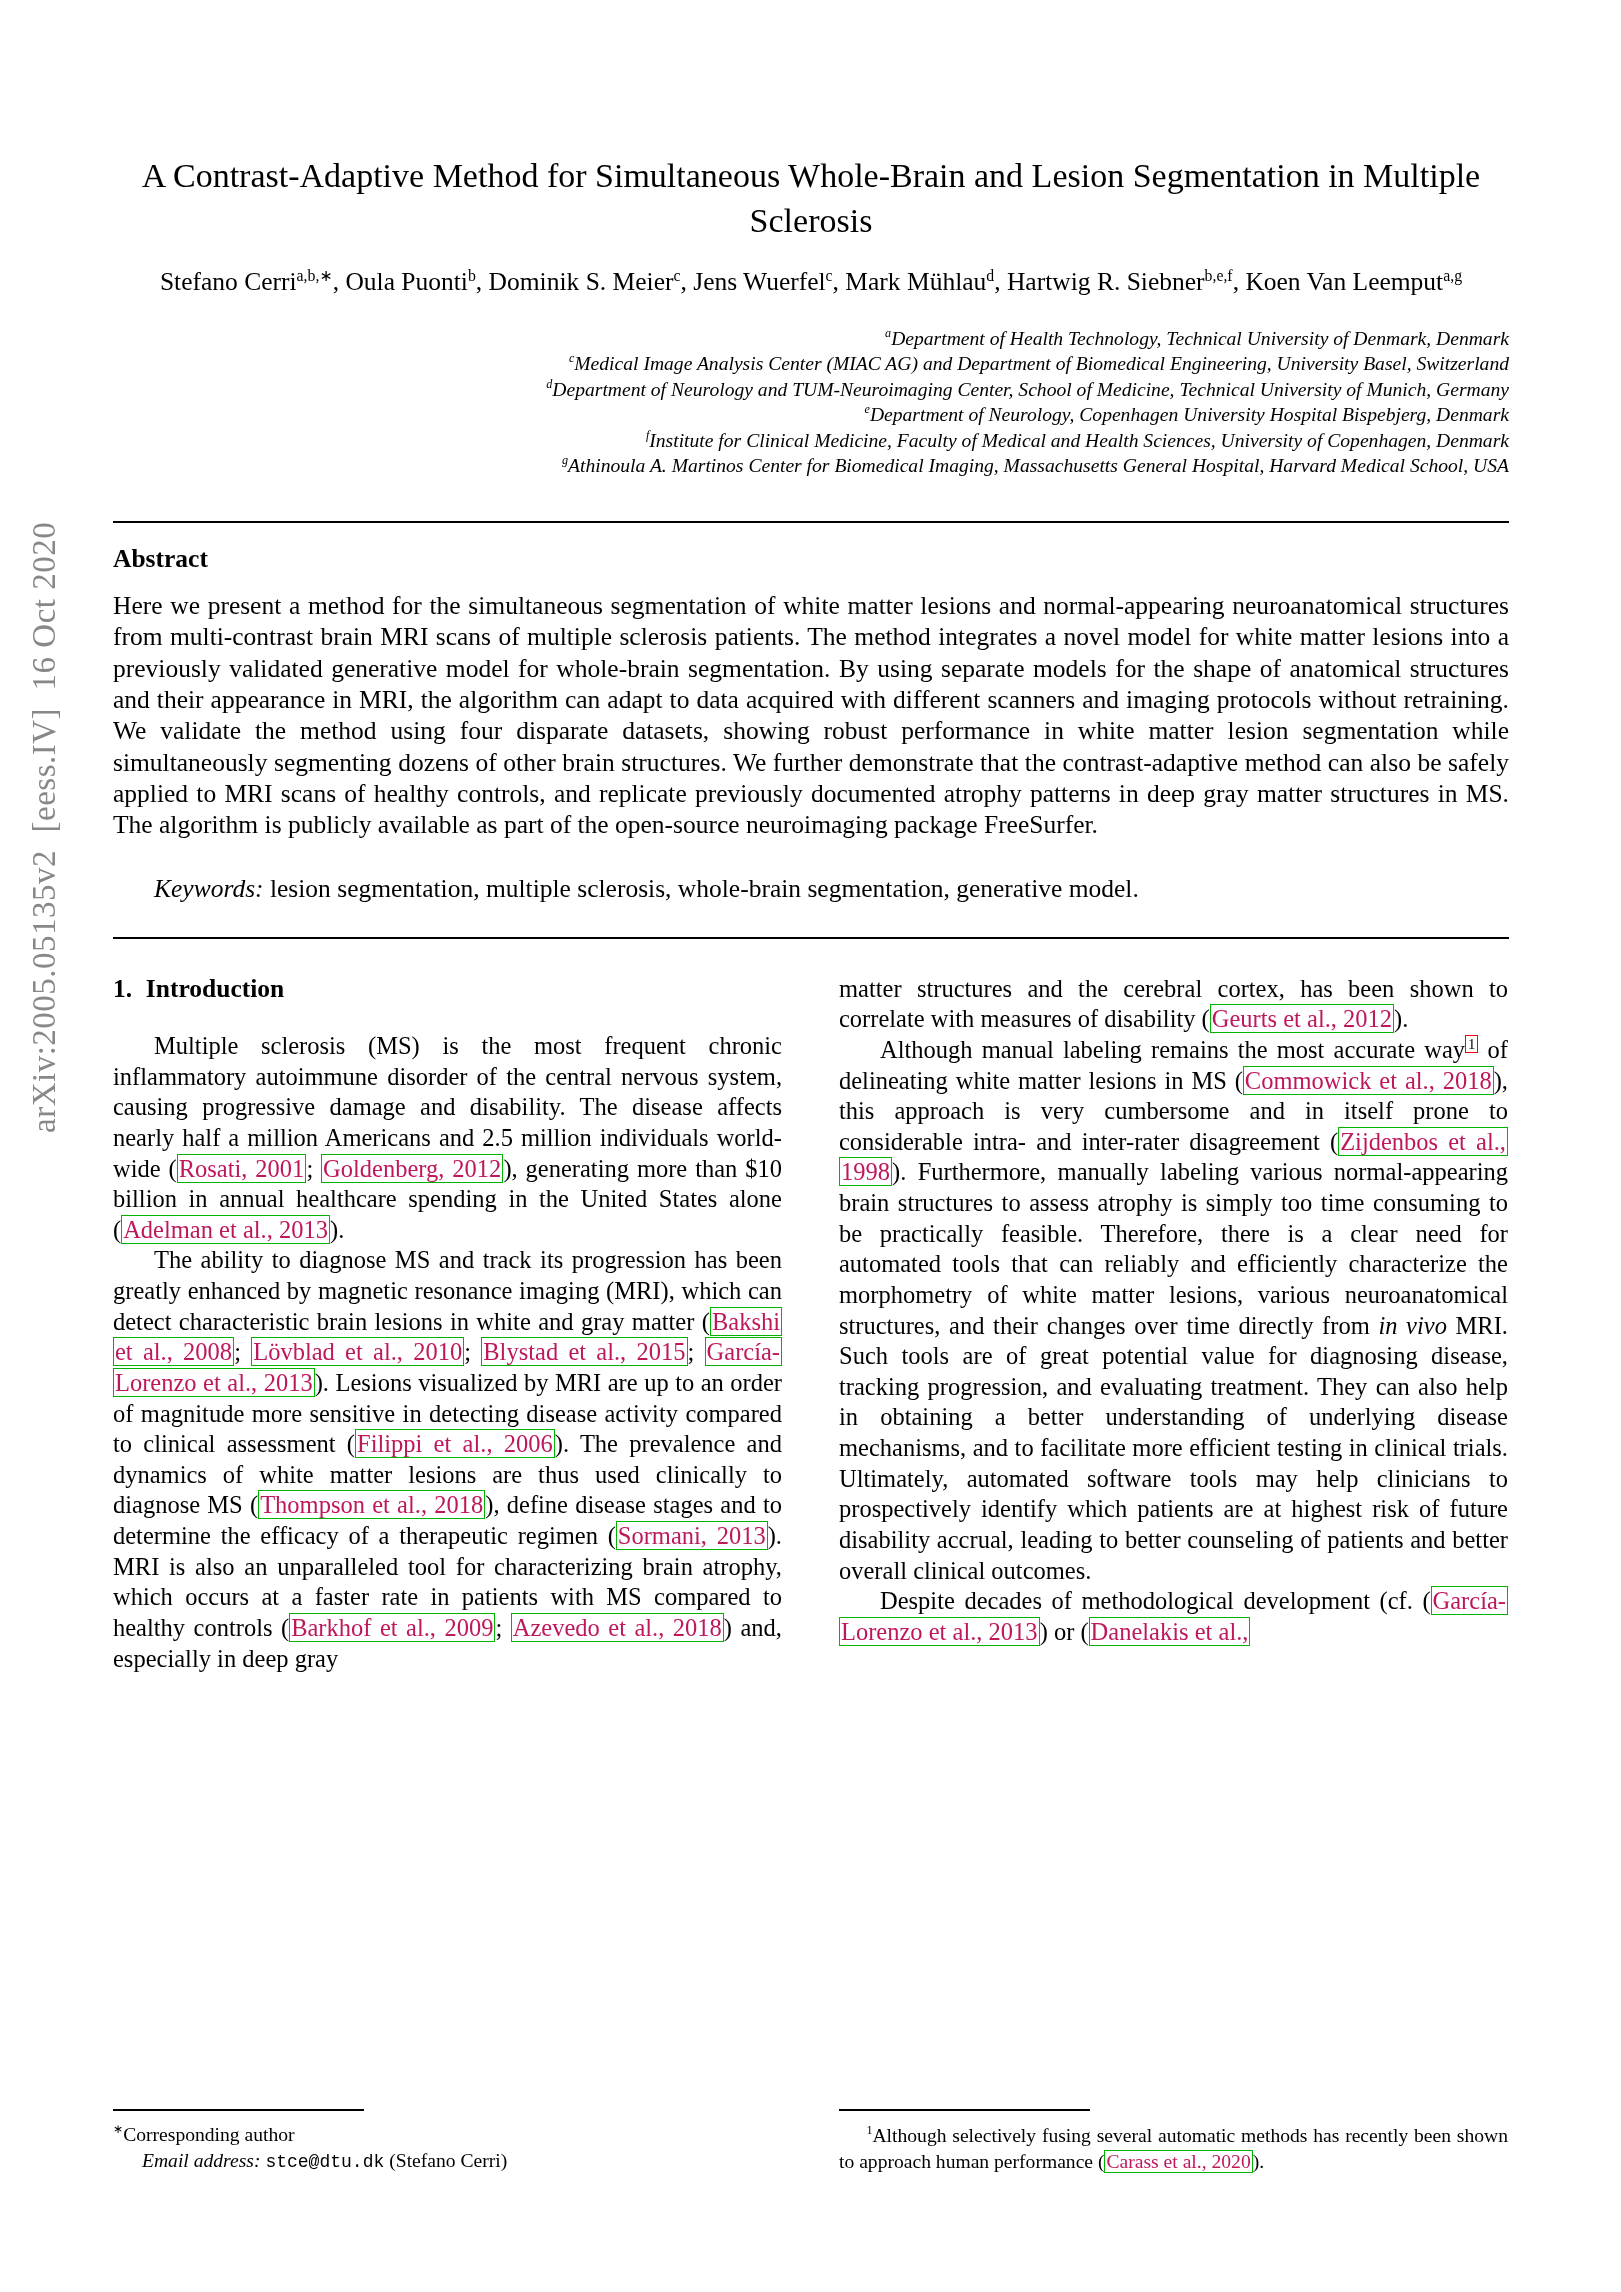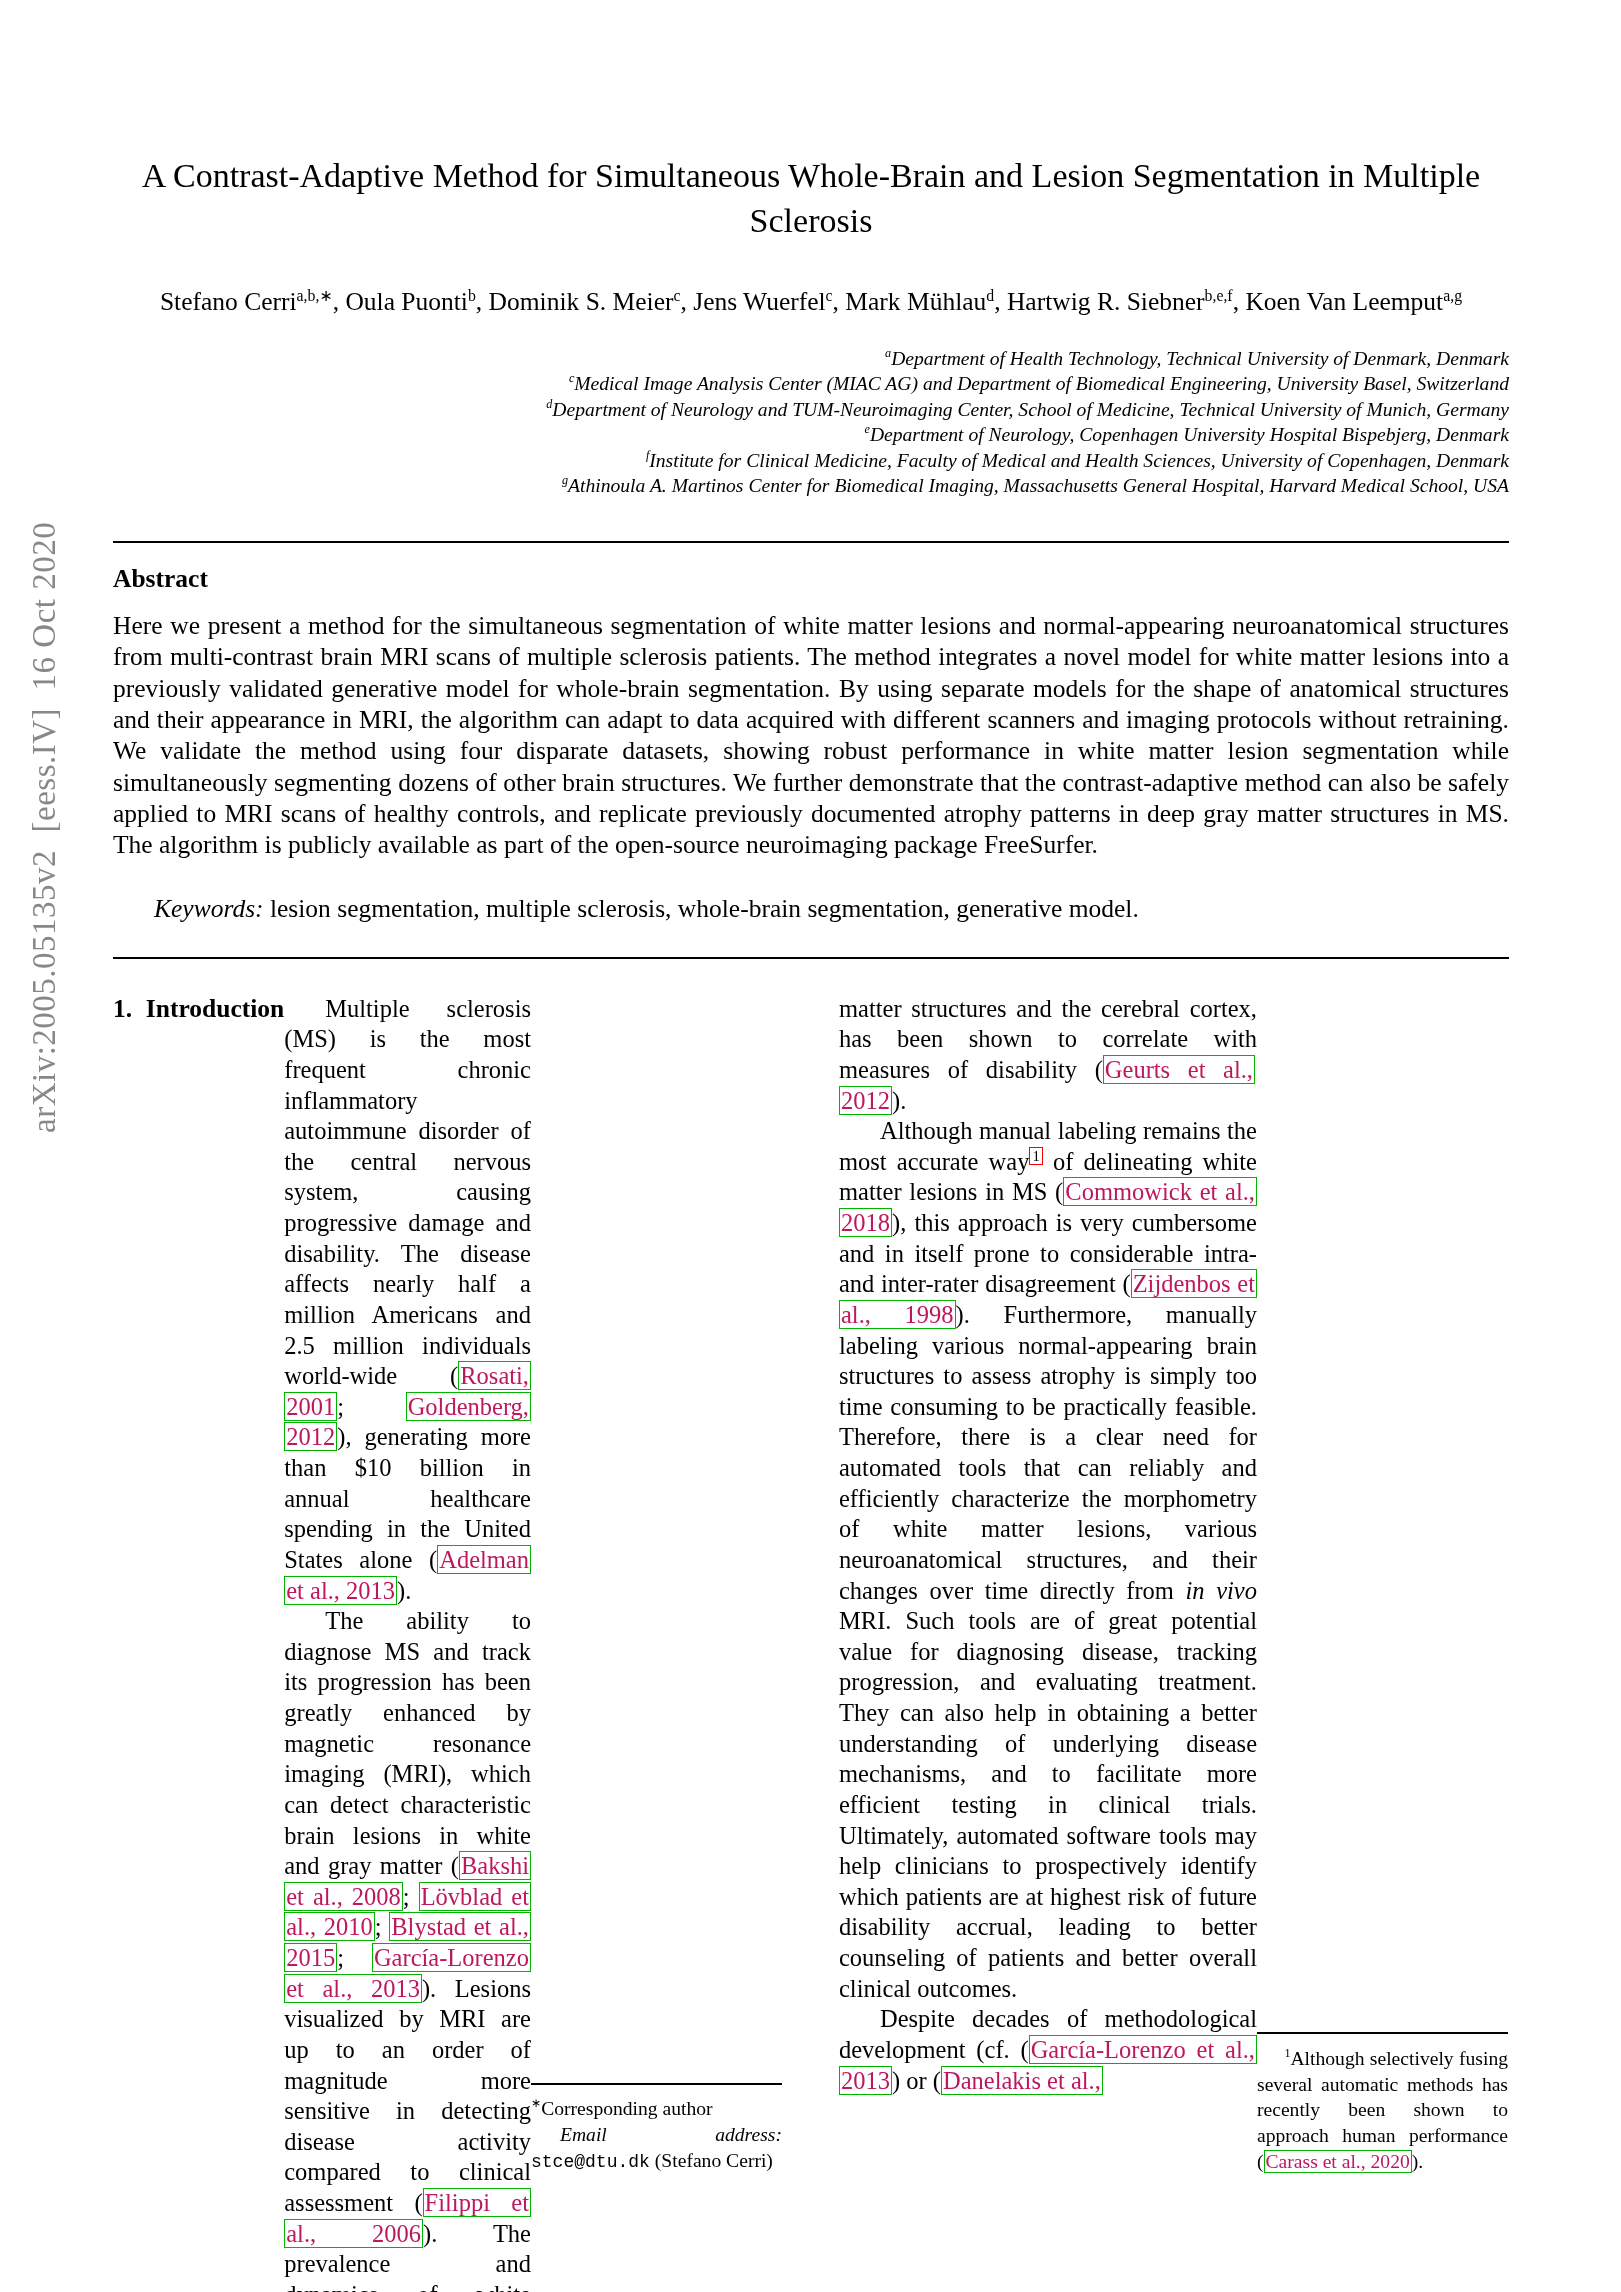--- a/index.html
+++ b/index.html
@@ -40,7 +40,7 @@
     font-weight: normal;
   }
   .authors {
-    margin-top: 43px;
+    margin-top: 23px;
     text-align: center;
     font-size: 25.5px;
   }

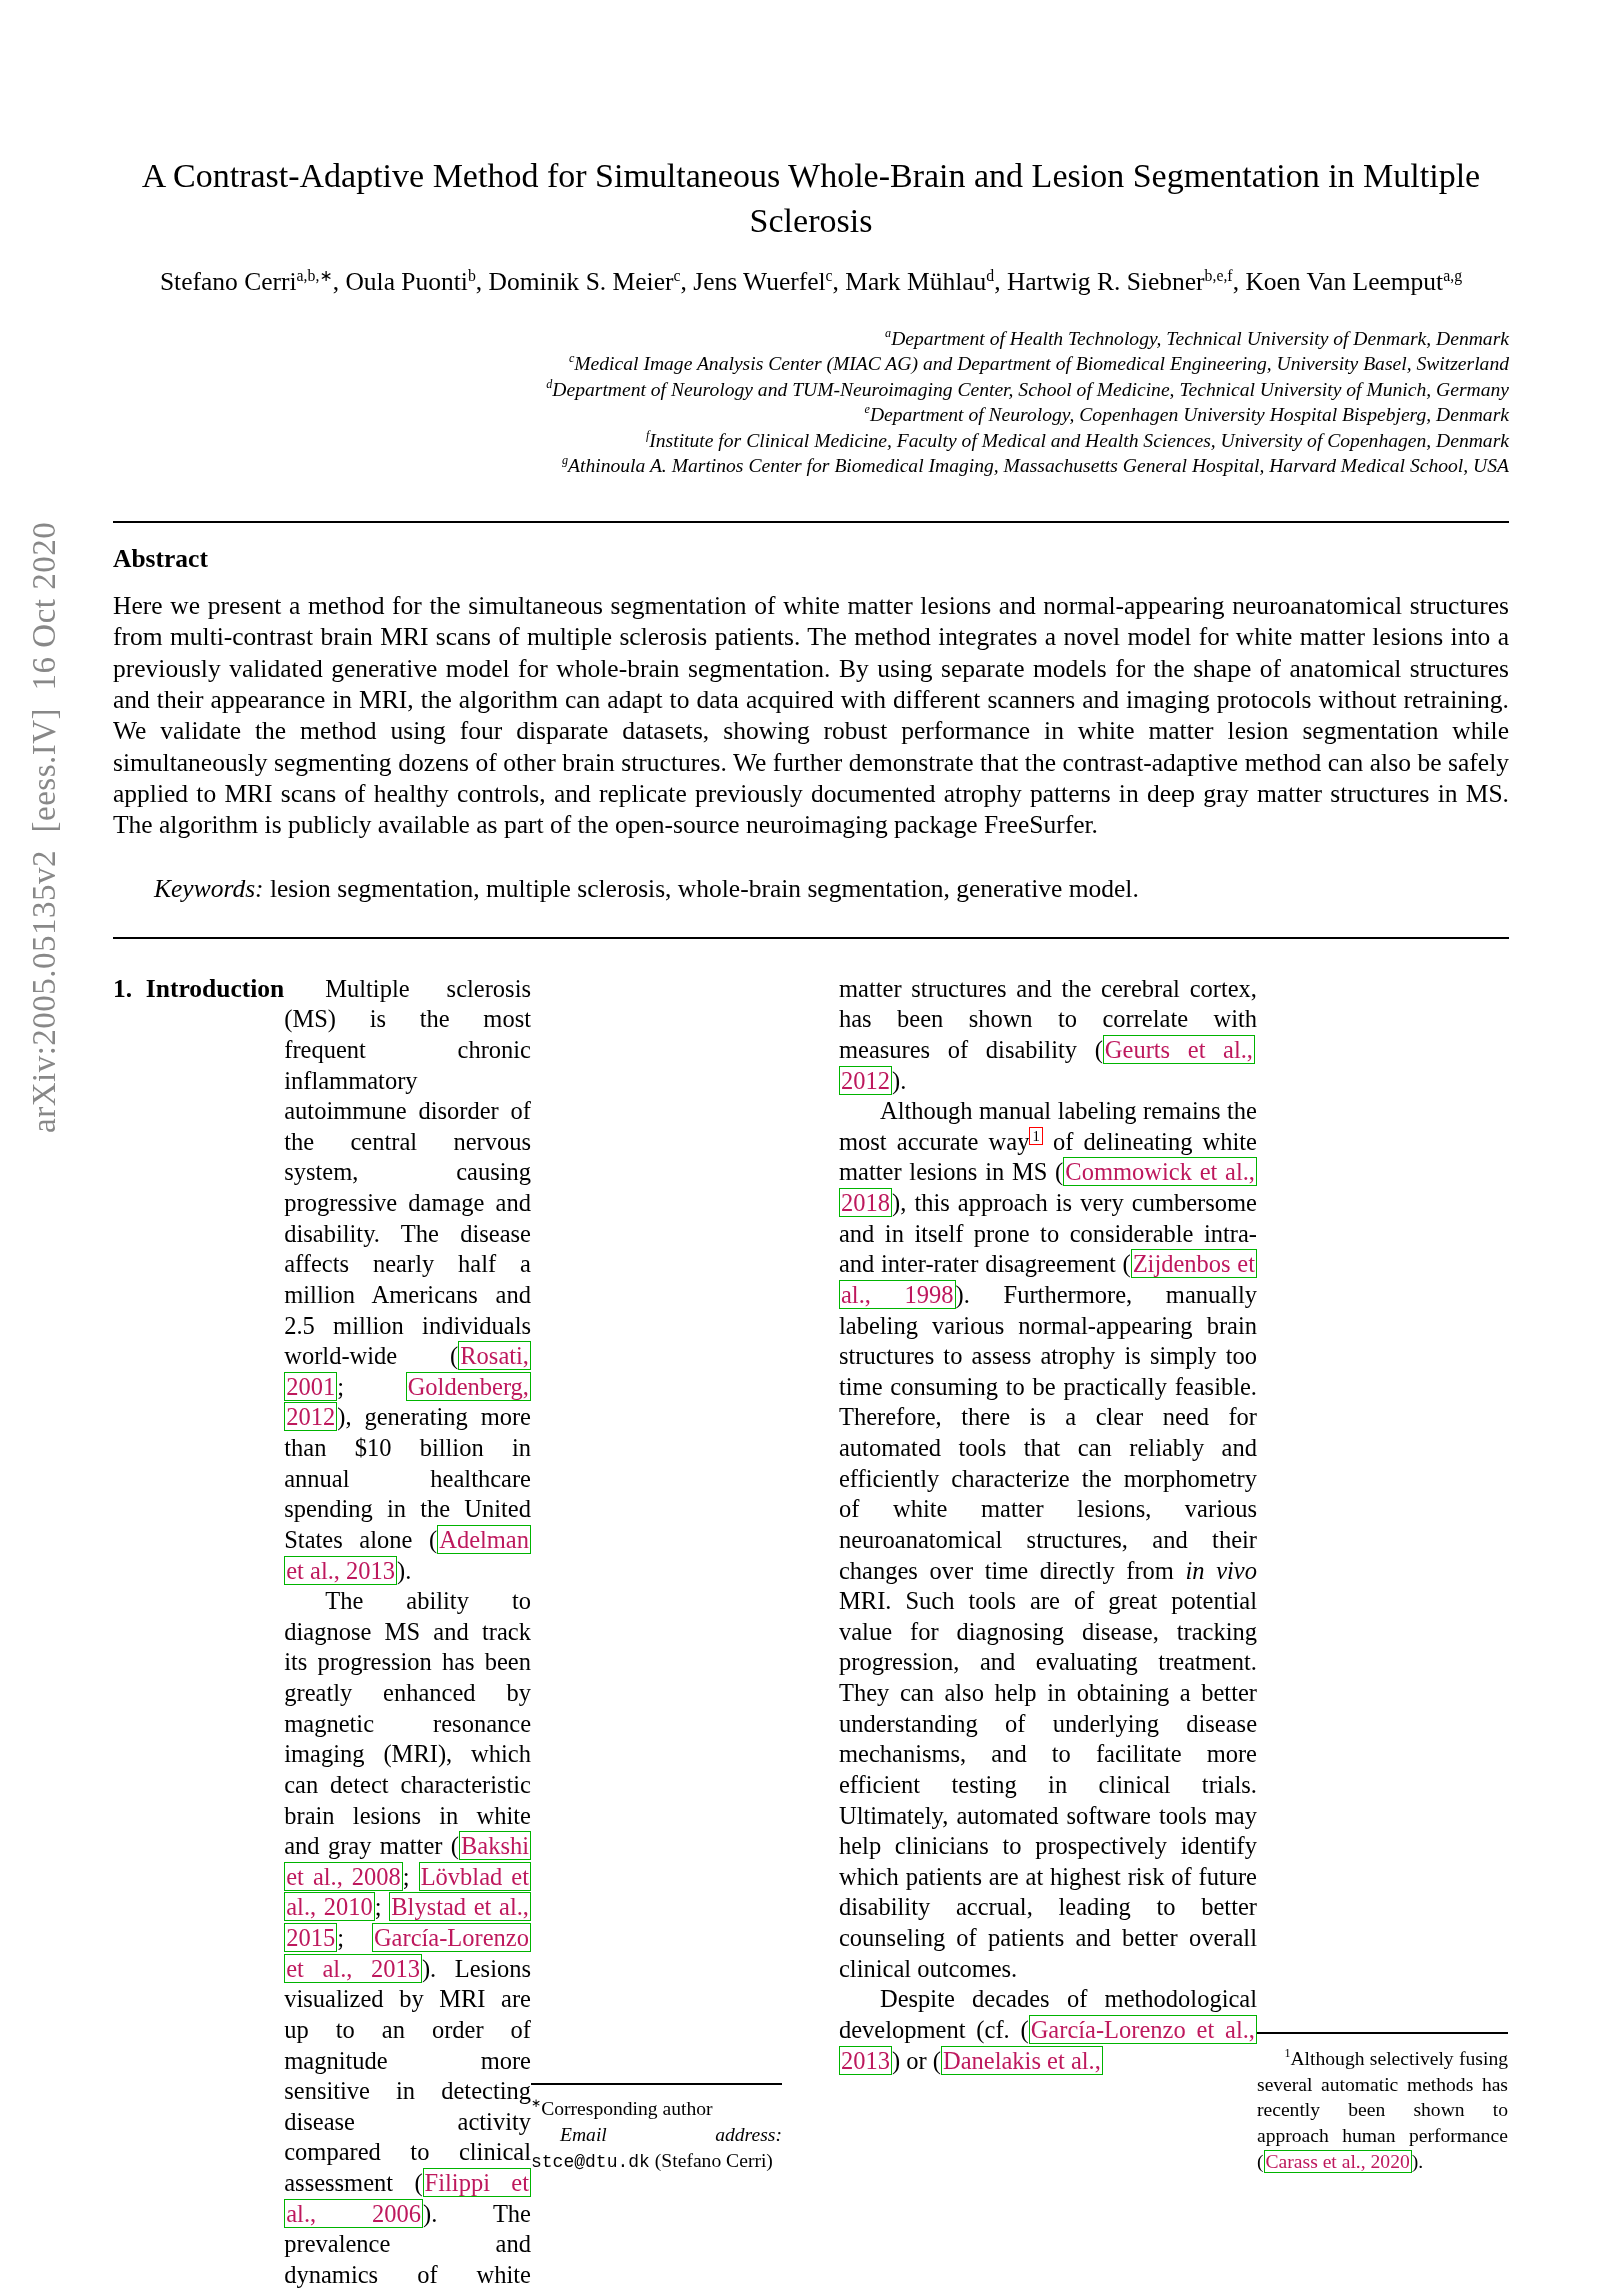--- a/index.html
+++ b/index.html
@@ -75,7 +75,7 @@
     flex: 1 1 auto;
     min-height: 0;
   }
-  .col { width: 669px; display: flex; flex-direction: row; }
+  .col { width: 669px; display: flex; flex-direction: column; }
   .section-heading { font-size: 25.5px; font-weight: bold; margin-bottom: 27.4px; }
   .section-heading .sec-title { margin-left: 13.7px; }
   .para {

